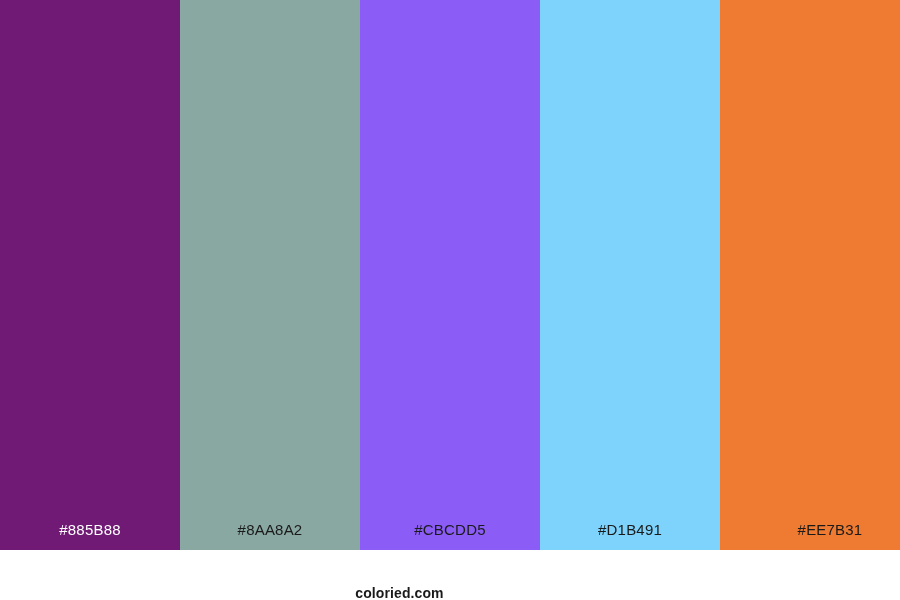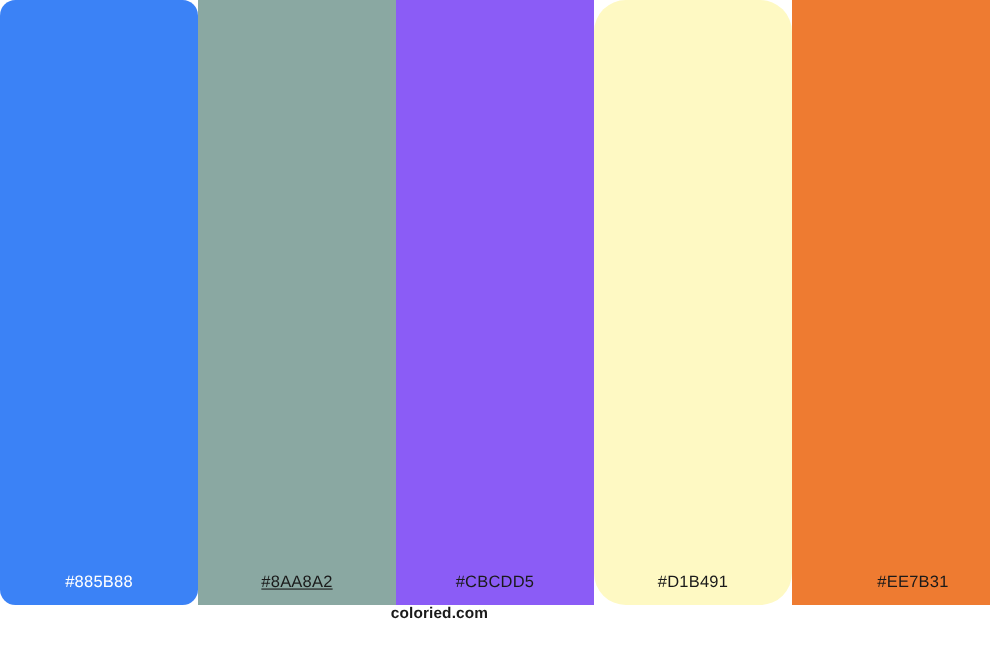--- a/index.html
+++ b/index.html
@@ -77,7 +77,7 @@
 
   <div id="swatch-strip">
 
-    <div class="swatch" style="background-color: #3b82f6; border-radius: 14px;">
+    <div class="swatch" style="background-color: #701a75;">
       <span class="swatch-label" style="color: rgb(255, 255, 255);">#885B88</span>
     </div>
 

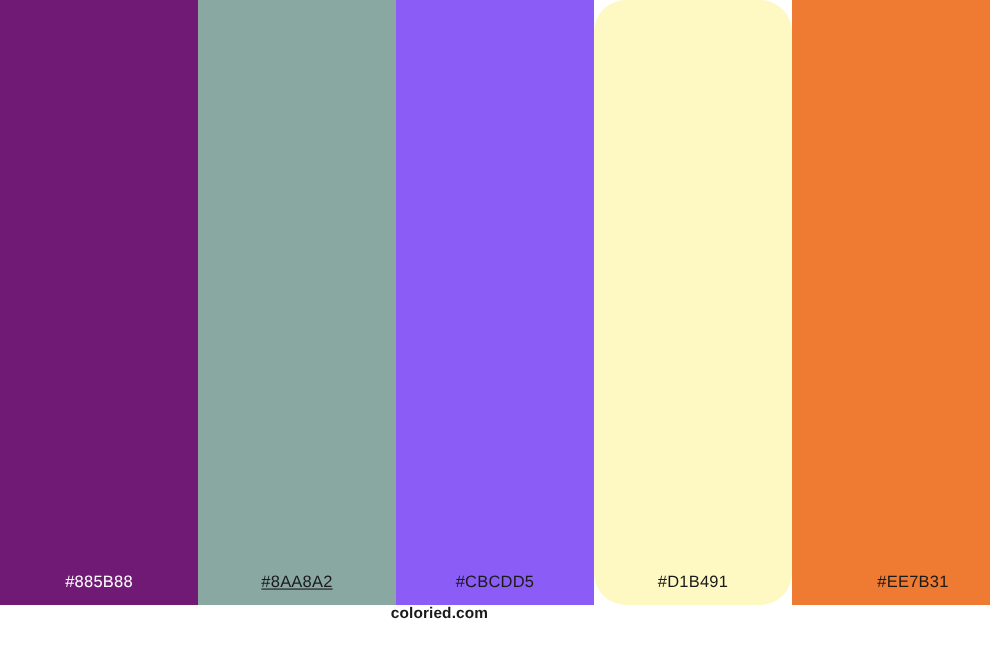--- a/index.html
+++ b/index.html
@@ -82,7 +82,7 @@
     </div>
 
     <div class="swatch" style="background-color: rgb(138, 168, 162);">
-      <span class="swatch-label" style="color: rgb(26, 26, 26); text-decoration: underline;">#8AA8A2</span>
+      <span class="swatch-label" style="color: rgb(26, 26, 26);">#8AA8A2</span>
     </div>
 
     <div class="swatch" style="background-color: #8b5cf6;">

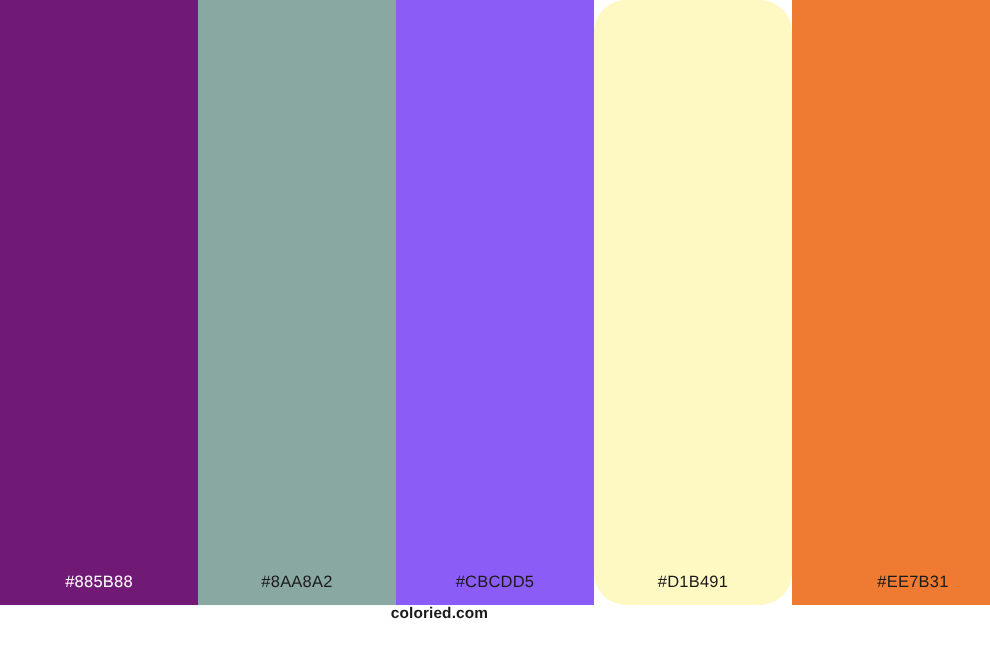--- a/index.html
+++ b/index.html
@@ -89,7 +89,7 @@
       <span class="swatch-label" style="color: rgb(26, 26, 26);">#CBCDD5</span>
     </div>
 
-    <div class="swatch" style="background-color: #fef9c3; border-radius: 29px;">
+    <div class="swatch" style="background-color: #7dd3fc;">
       <span class="swatch-label" style="color: rgb(26, 26, 26);">#D1B491</span>
     </div>
 

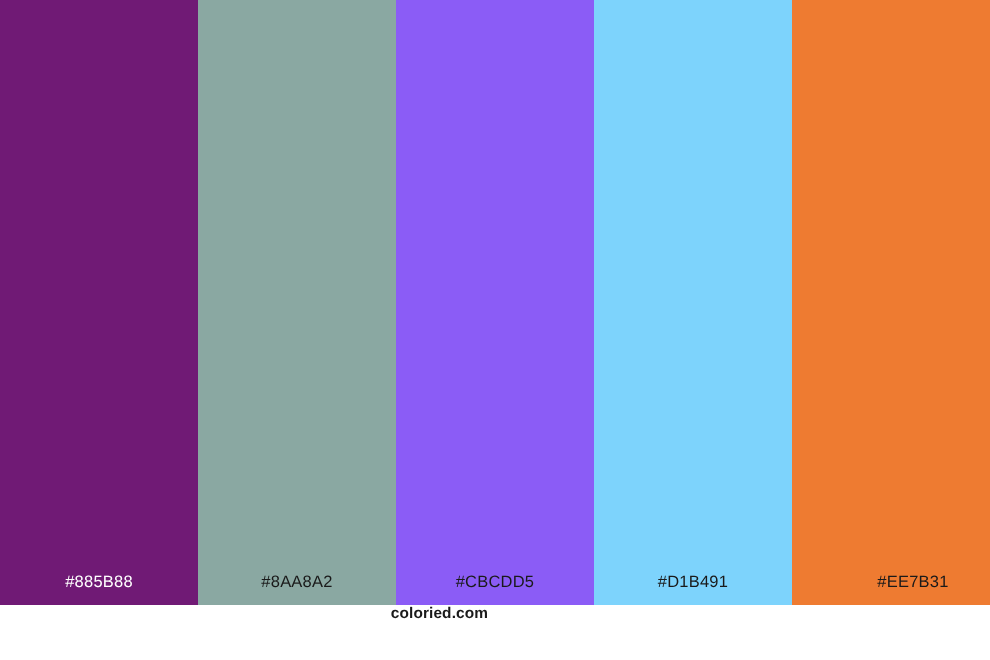--- a/index.html
+++ b/index.html
@@ -57,7 +57,7 @@
     height: 50px;
     background: #ffffff;
     display: flex;
-    align-items: flex-start;
+    align-items: flex-end;
     justify-content: center;
   }
   #site-credit {

